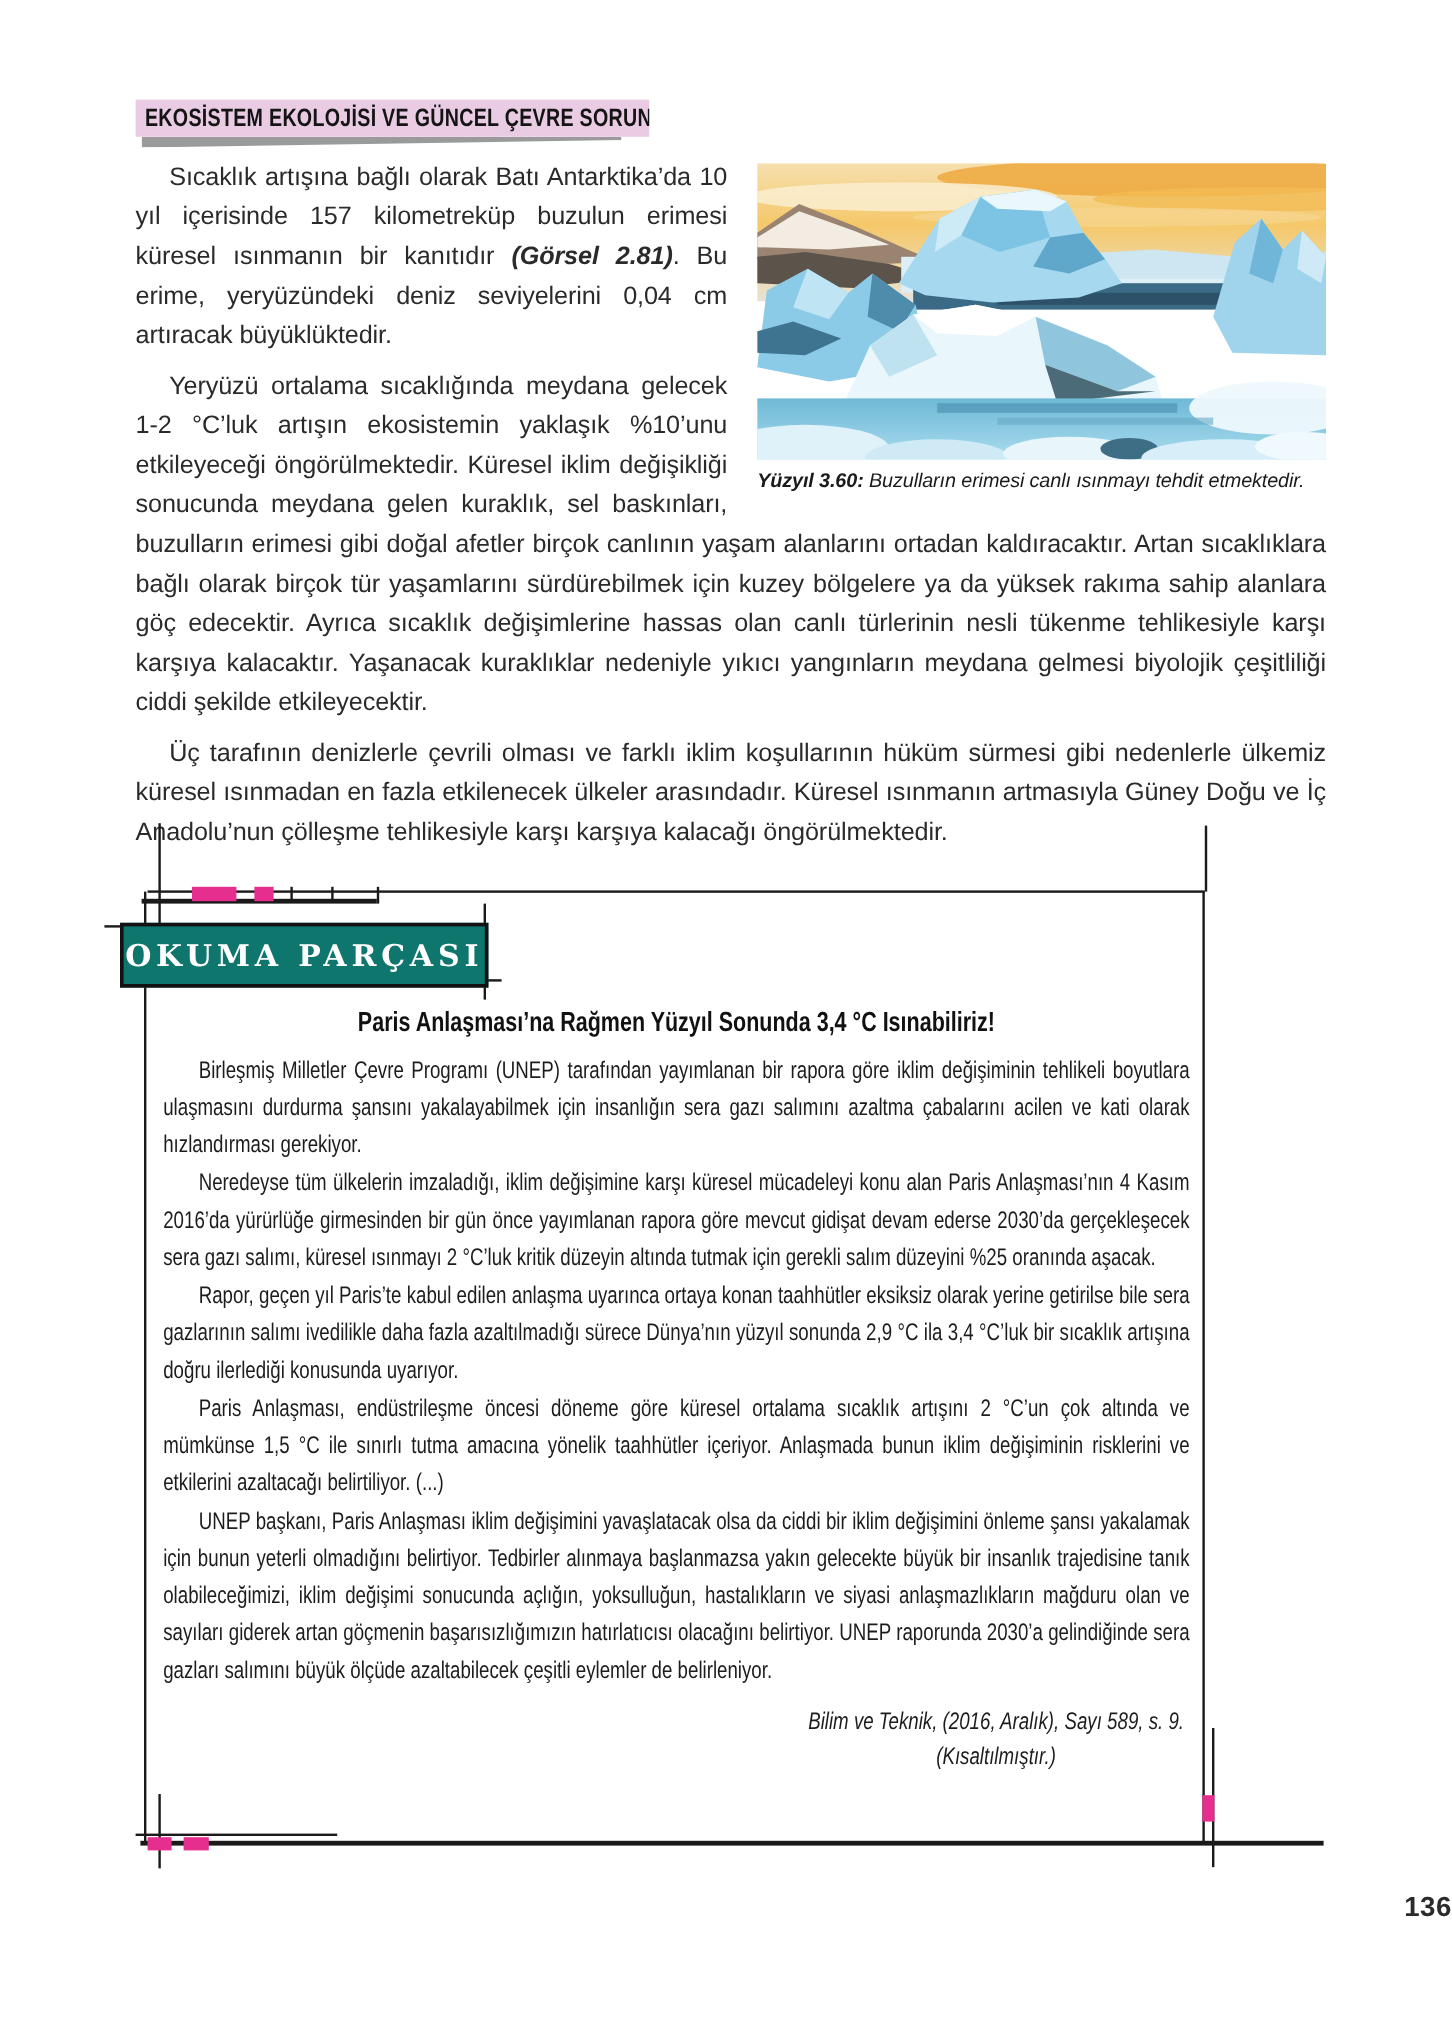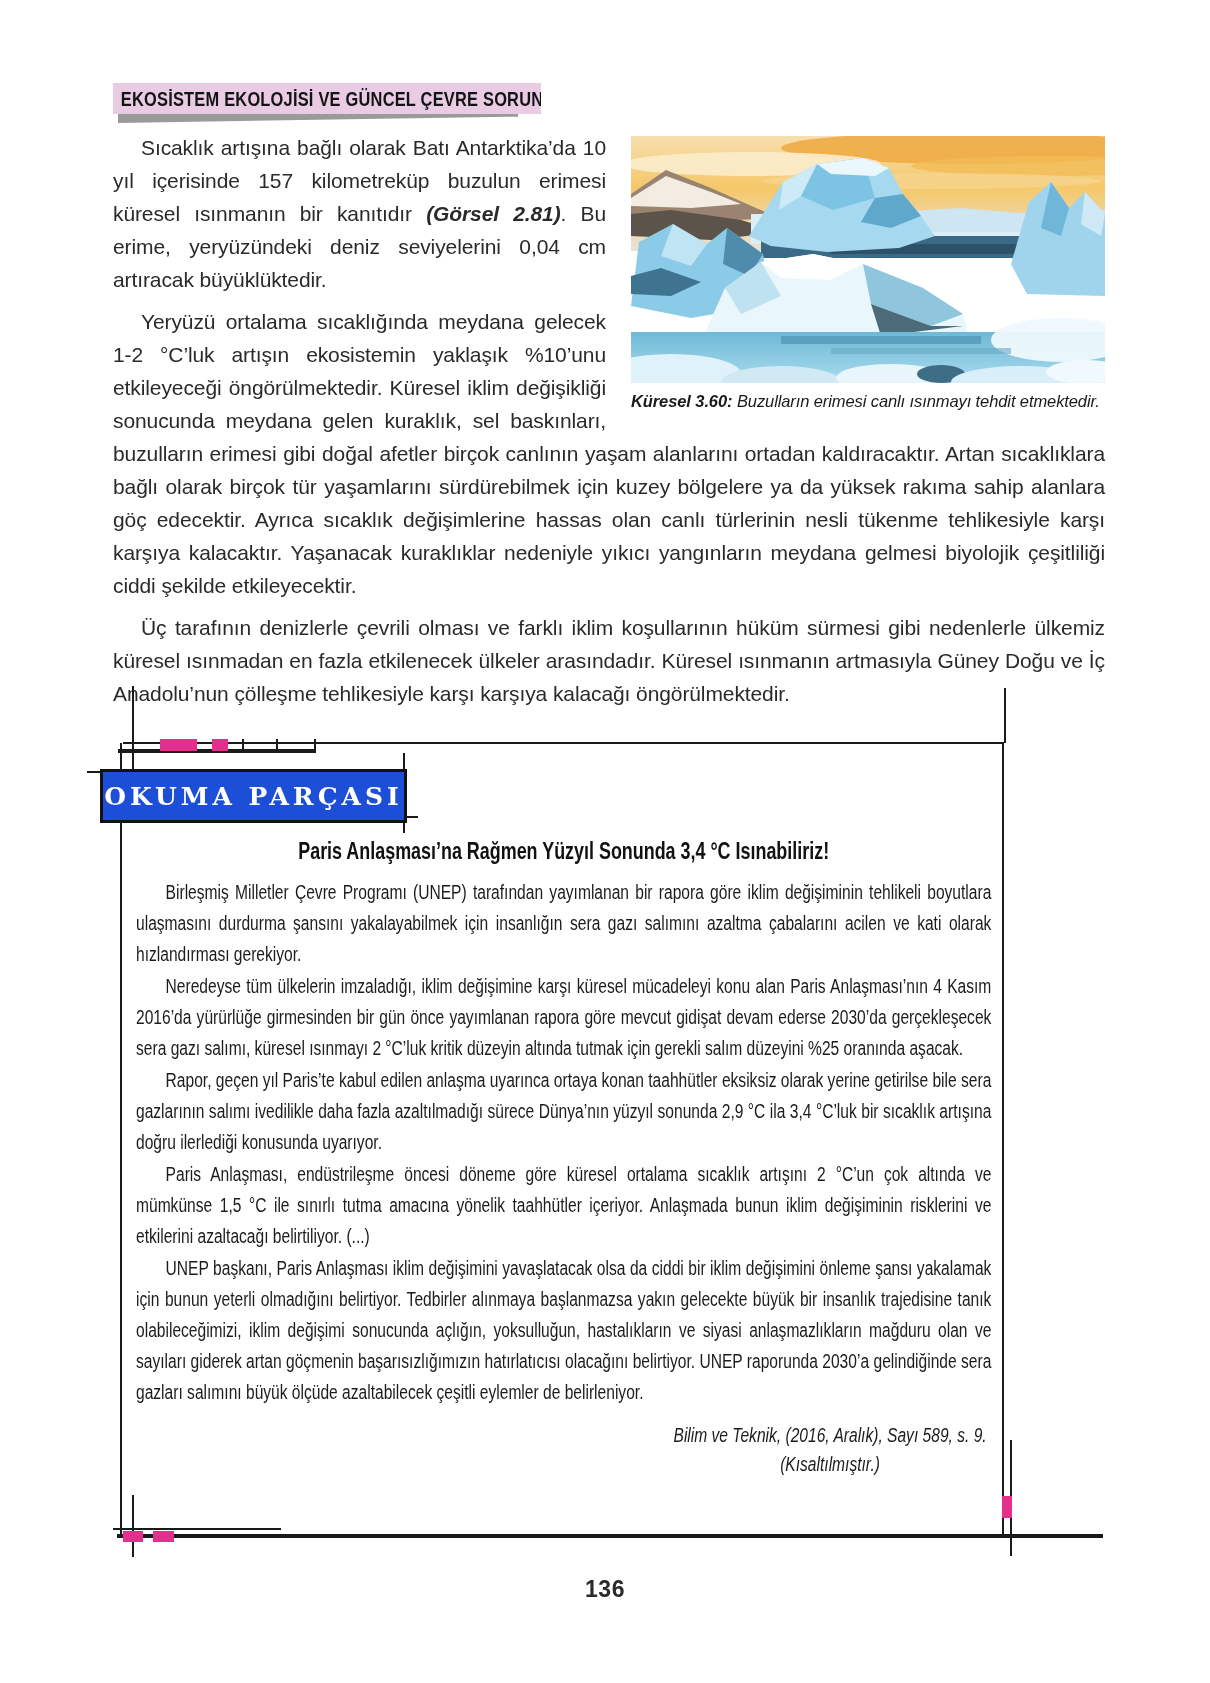--- a/index.html
+++ b/index.html
@@ -153,7 +153,7 @@
         <ellipse cx="455" cy="236" rx="40" ry="12" fill="#f0f9fd"></ellipse>
       </svg>
       <figcaption>
-        <span class="cap-label">Küresel 3.60:</span><span> Buzulların erimesi canlı ısınmayı tehdit etmektedir.</span>
+        <span class="cap-label">Yüzyıl 3.60:</span><span> Buzulların erimesi canlı ısınmayı tehdit etmektedir.</span>
       </figcaption>
     </figure>
 

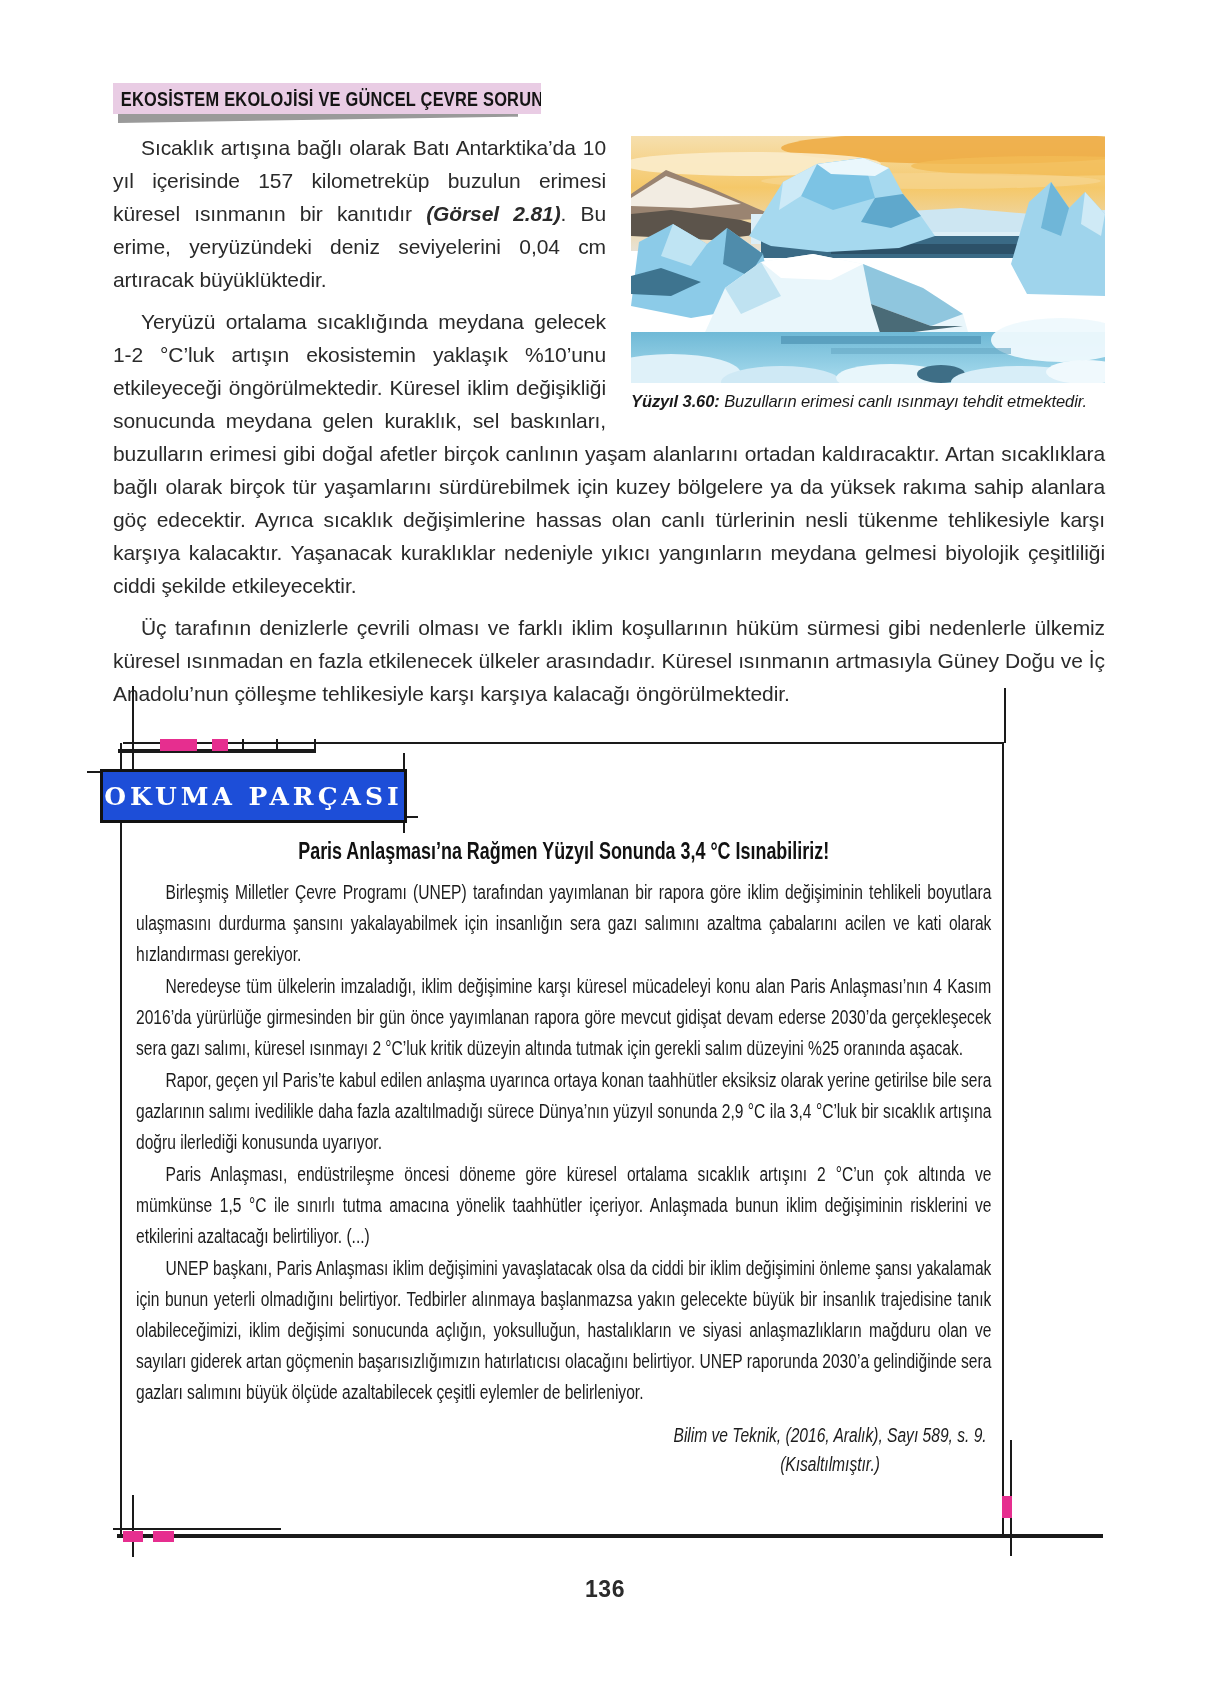--- a/index.html
+++ b/index.html
@@ -45,7 +45,7 @@
   
   .banner{
     position:absolute;left:100px;top:769px;width:301px;height:48px;
-    background:#1d4ed8;border:3px solid #121212;
+    background:#0f766e;border:3px solid #121212;
     display:flex;align-items:center;justify-content:center;
   }
   .banner span{

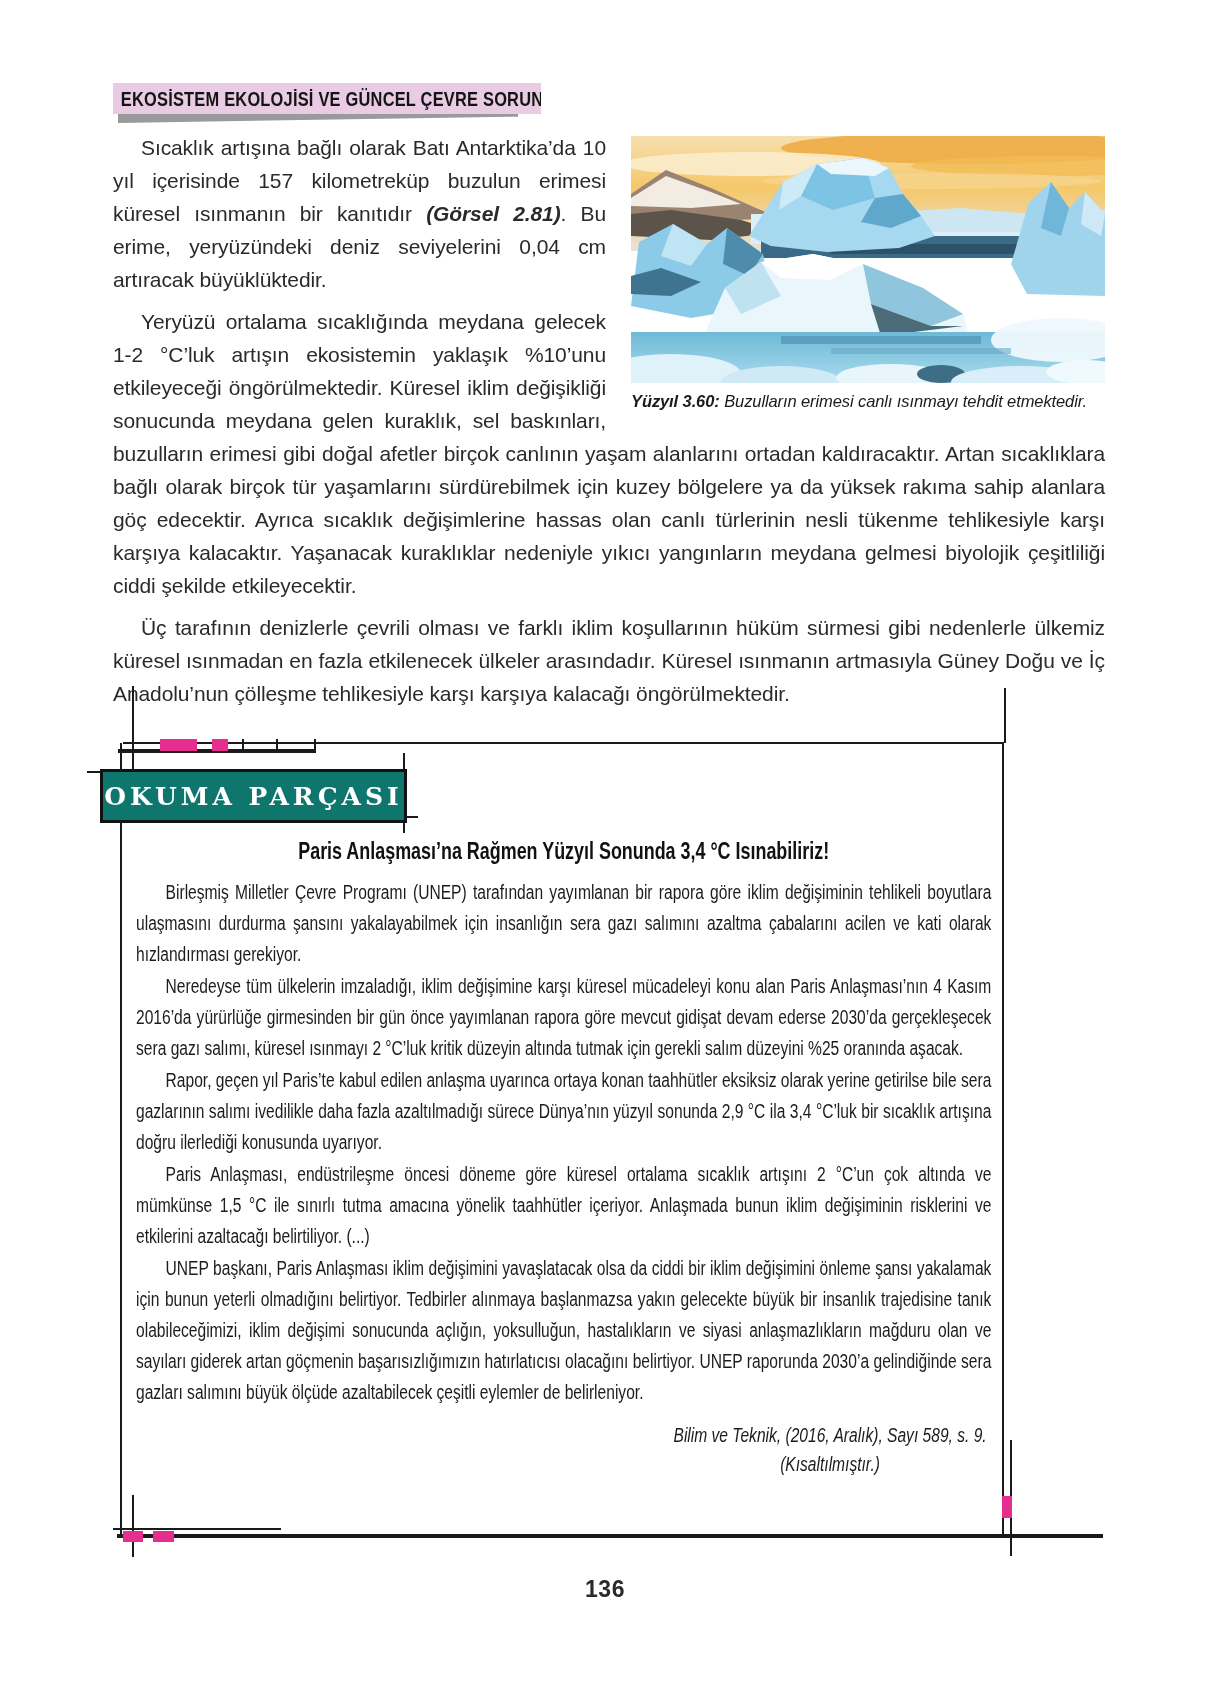--- a/index.html
+++ b/index.html
@@ -73,7 +73,7 @@
 
   
   .page-number{
-    position:absolute;left:0;top:1576px;width:1210px;text-align:center;
+    position:absolute;left:0;top:1576px;width:1210px;text-align:right;
     font-weight:bold;font-size:23px;color:#2b2b2b;letter-spacing:.5px;
   }
 </style>

